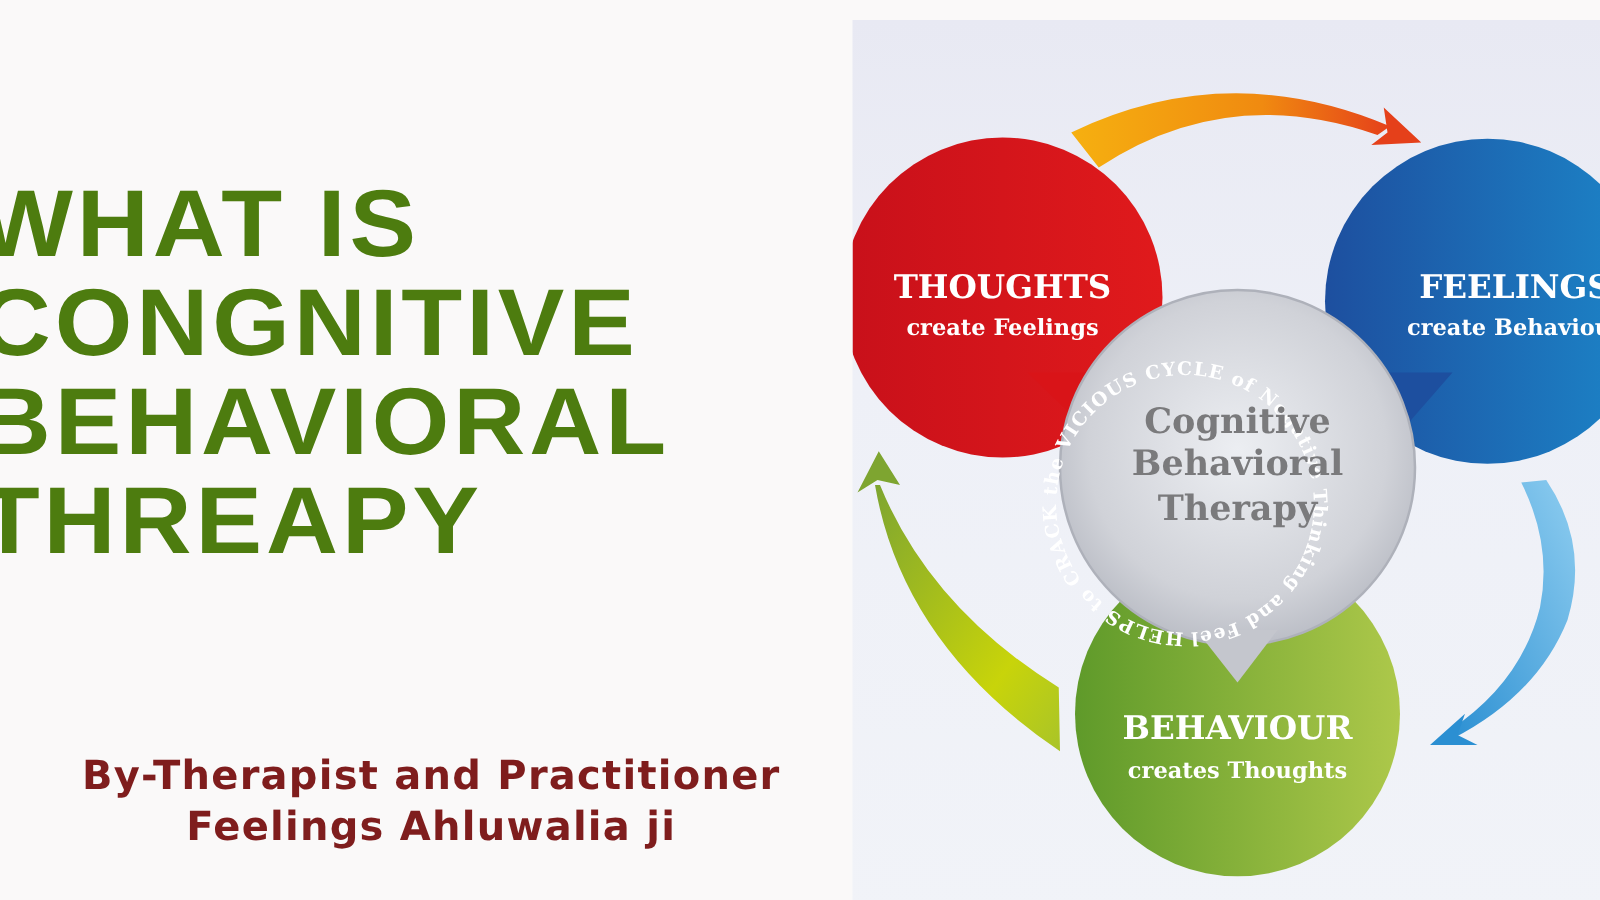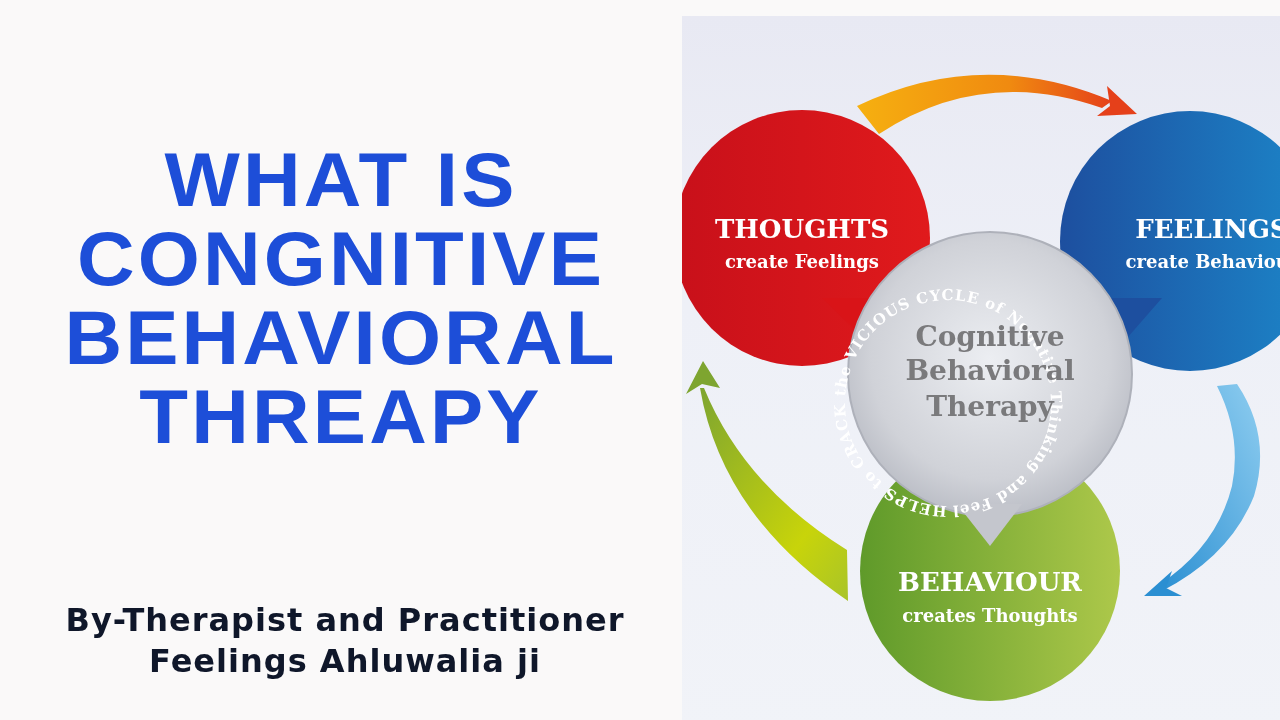--- a/index.html
+++ b/index.html
@@ -5,7 +5,7 @@
   html, body { margin:0; padding:0; }
   body { width:1280px; height:720px; overflow:hidden; position:relative; background:#faf9f9; font-family:"Liberation Sans", sans-serif; }
   .left { position:absolute; left:0; top:0; width:682px; height:720px; background:#faf9f9; }
-  .title { position:absolute; left:0; top:140px; width:682px; text-align:center; color:#1d4ed8; font-family:"Liberation Sans", sans-serif; font-weight:bold; }
+  .title { position:absolute; left:0; top:140px; width:682px; color:#4d7c0f; font-family:"Liberation Sans", sans-serif; font-weight:bold; }
   .title .line { display:block; font-size:76px; line-height:79px; letter-spacing:3px; transform:scaleX(1.05); }
   .author { position:absolute; left:0; top:600px; width:690px; text-align:center; color:#0f172a; font-family:"DejaVu Sans", sans-serif; font-weight:bold; font-size:32px; line-height:41px; letter-spacing:1px; }
   .right { position:absolute; left:682px; top:16px; width:598px; height:720px; background:linear-gradient(180deg,#e8e9f3 0%, #eef0f7 40%, #f1f3f8 100%); overflow:hidden; }

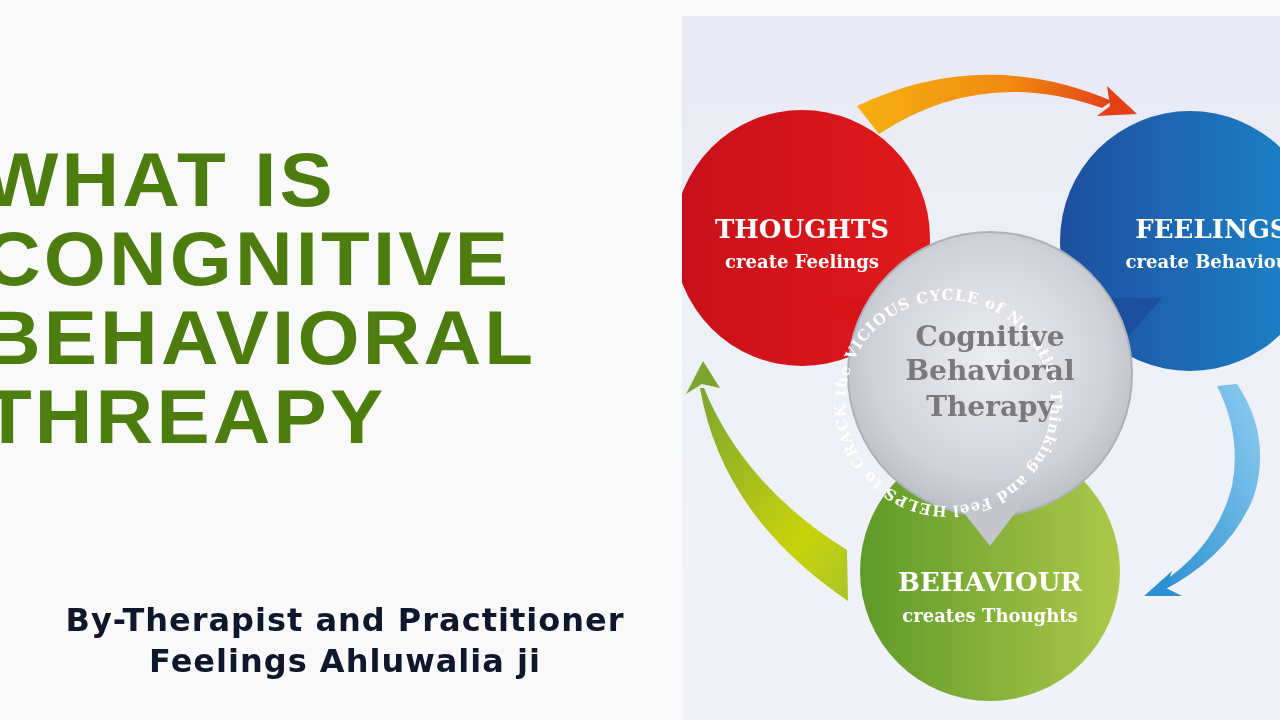--- a/index.html
+++ b/index.html
@@ -7,7 +7,7 @@
   .left { position:absolute; left:0; top:0; width:682px; height:720px; background:#faf9f9; }
   .title { position:absolute; left:0; top:140px; width:682px; color:#4d7c0f; font-family:"Liberation Sans", sans-serif; font-weight:bold; }
   .title .line { display:block; font-size:76px; line-height:79px; letter-spacing:3px; transform:scaleX(1.05); }
-  .author { position:absolute; left:0; top:600px; width:690px; text-align:center; color:#0f172a; font-family:"DejaVu Sans", sans-serif; font-weight:bold; font-size:32px; line-height:41px; letter-spacing:1px; }
+  .author { position:absolute; left:0; top:600px; width:690px; text-align:center; color:#7f1d1d; font-family:"DejaVu Sans", sans-serif; font-weight:bold; font-size:32px; line-height:41px; letter-spacing:1px; }
   .right { position:absolute; left:682px; top:16px; width:598px; height:720px; background:linear-gradient(180deg,#e8e9f3 0%, #eef0f7 40%, #f1f3f8 100%); overflow:hidden; }
   .diagram { position:absolute; left:0; top:0; width:598px; height:720px; }
   .diag-text { font-family:"DejaVu Serif", serif; font-weight:bold; }

